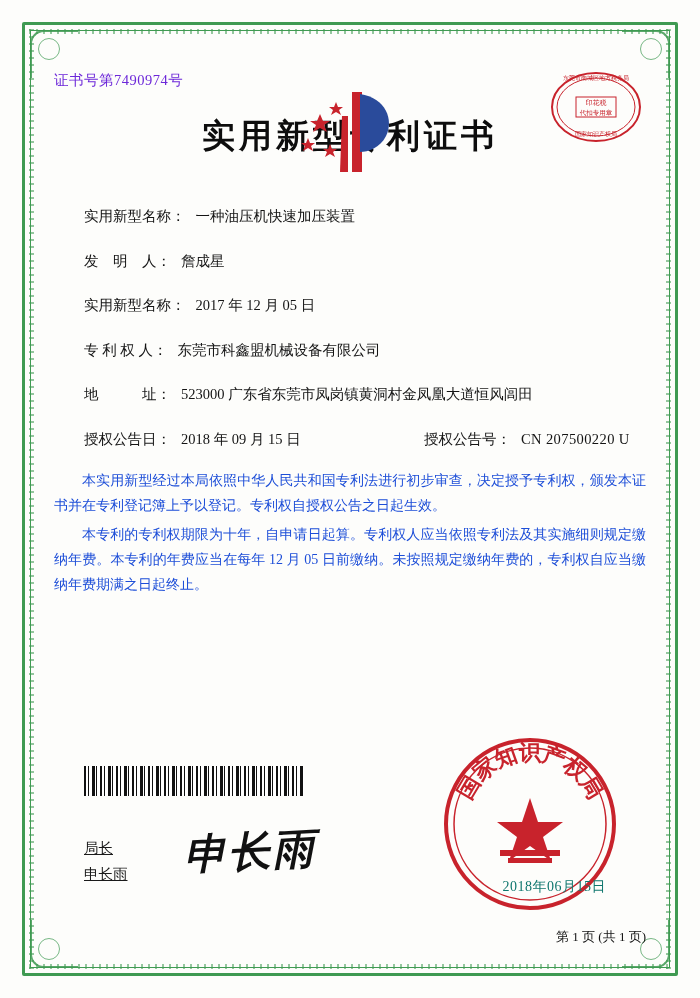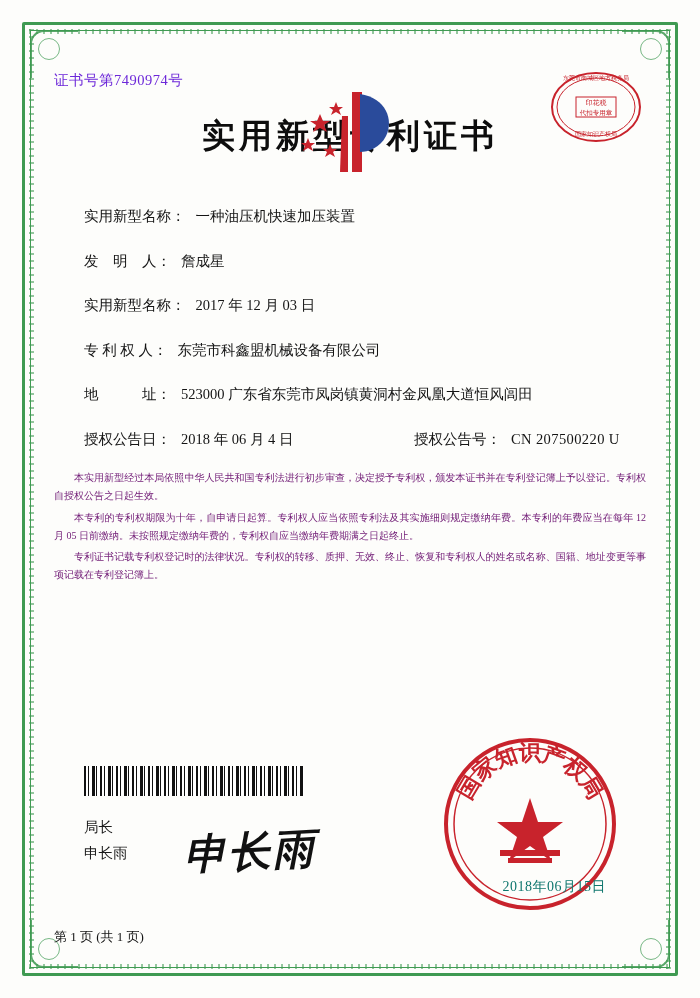--- a/index.html
+++ b/index.html
@@ -297,7 +297,7 @@
       </div>
       <div class="row">
         <span class="label">实用新型名称：</span>
-        <span class="value">2017 年 12 月 03 日</span>
+        <span class="value">2017 年 12 月 05 日</span>
       </div>
       <div class="row">
         <span class="label">专 利 权 人：</span>

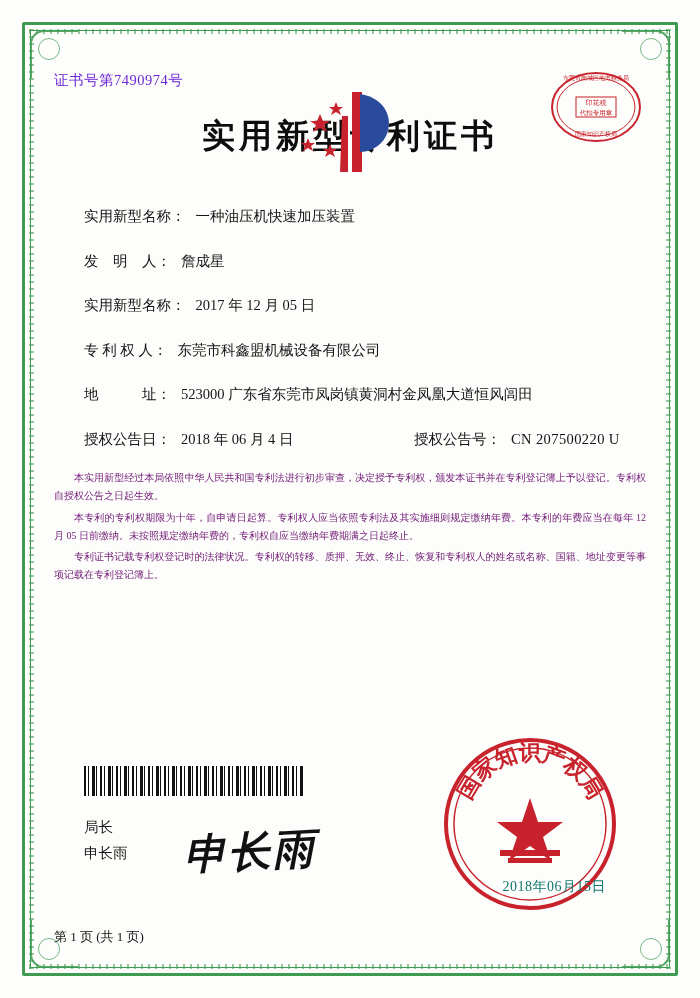--- a/index.html
+++ b/index.html
@@ -160,6 +160,7 @@
     padding-left: 30px;
     margin-bottom: 12px;
     font-size: 14.5px;
+    gap: 10px;
   }
   .row-two .col {
     display: flex;

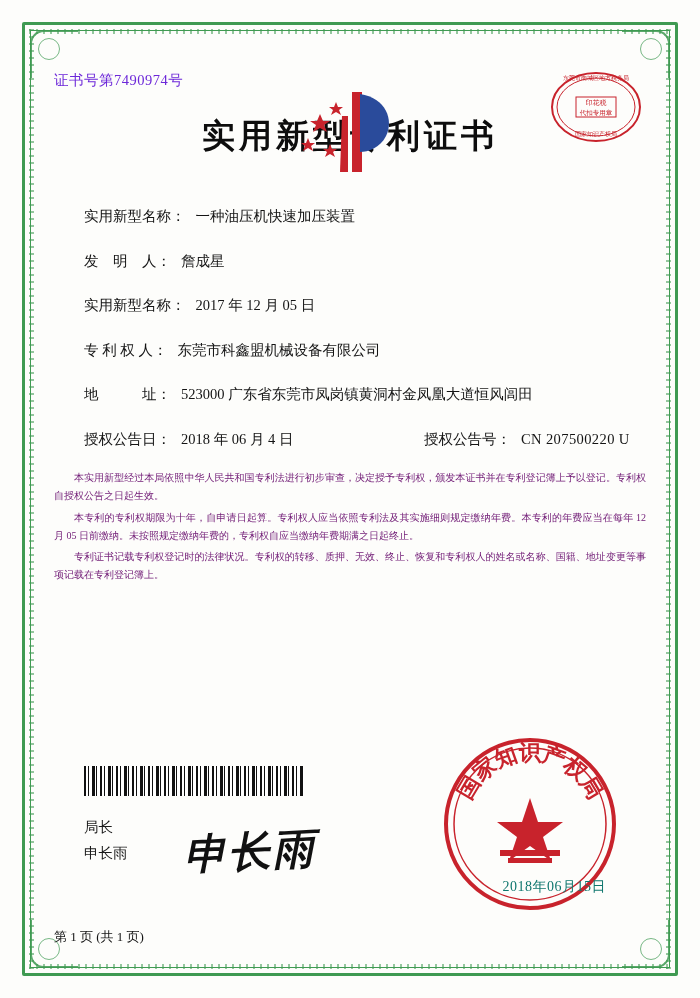--- a/index.html
+++ b/index.html
@@ -312,7 +312,7 @@
       <div class="row-two">
         <span class="col left">
           <span class="label">授权公告日：</span>
-          <span class="value">2018 年 06 月 4 日</span>
+          <span class="value">2018 年 09 月 15 日</span>
         </span>
         <span class="col">
           <span class="label">授权公告号：</span>

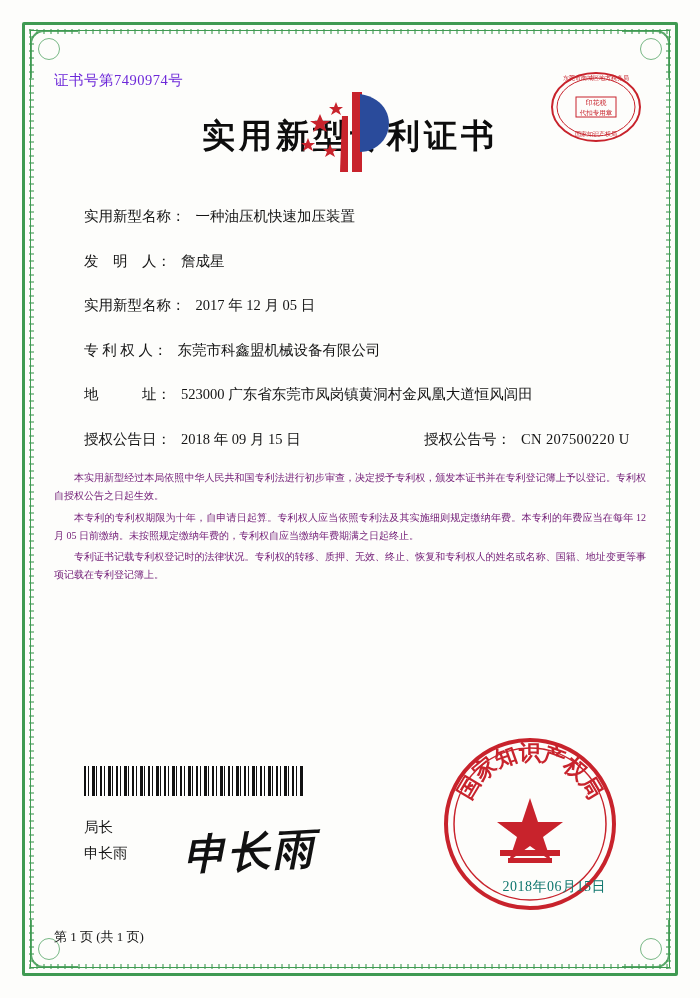--- a/index.html
+++ b/index.html
@@ -169,10 +169,10 @@
 
   .paragraphs {
     margin-top: 16px;
-    font-size: 10px;
+    font-size: 14px;
     line-height: 1.78;
     text-align: justify;
-    color: #701a75;
+    color: #1d4ed8;
   }
   .paragraphs p {
     margin: 0 0 4px 0;

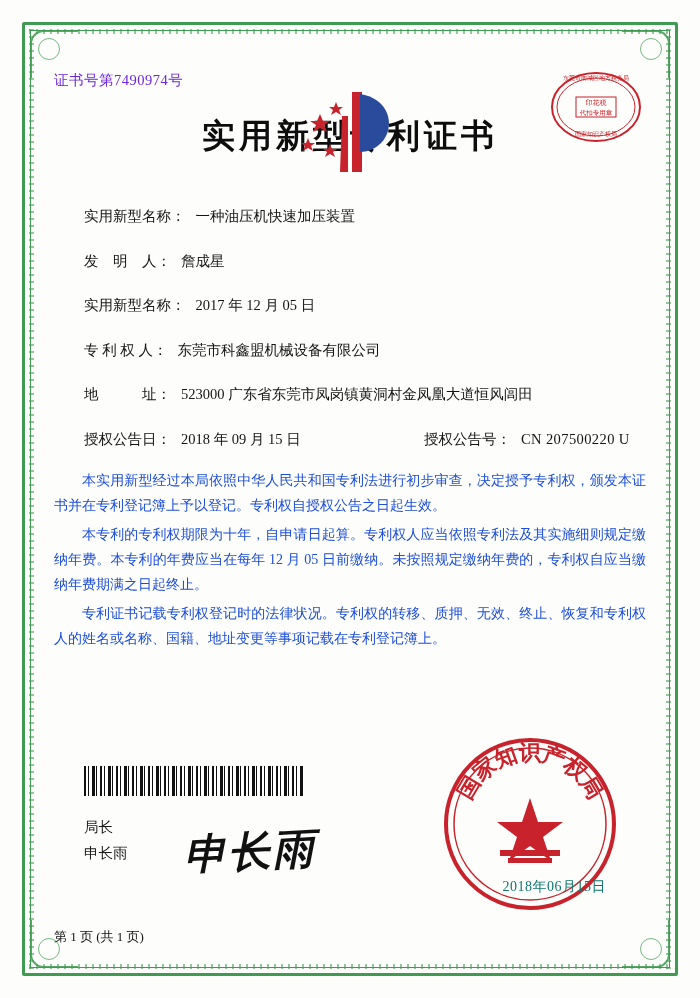--- a/index.html
+++ b/index.html
@@ -324,7 +324,6 @@
     <div class="paragraphs">
       <p>本实用新型经过本局依照中华人民共和国专利法进行初步审查，决定授予专利权，颁发本证书并在专利登记簿上予以登记。专利权自授权公告之日起生效。</p>
       <p>本专利的专利权期限为十年，自申请日起算。专利权人应当依照专利法及其实施细则规定缴纳年费。本专利的年费应当在每年 12 月 05 日前缴纳。未按照规定缴纳年费的，专利权自应当缴纳年费期满之日起终止。</p>
-      <p>专利证书记载专利权登记时的法律状况。专利权的转移、质押、无效、终止、恢复和专利权人的姓名或名称、国籍、地址变更等事项记载在专利登记簿上。</p>
     </div>
 
     <div class="barcode"></div>

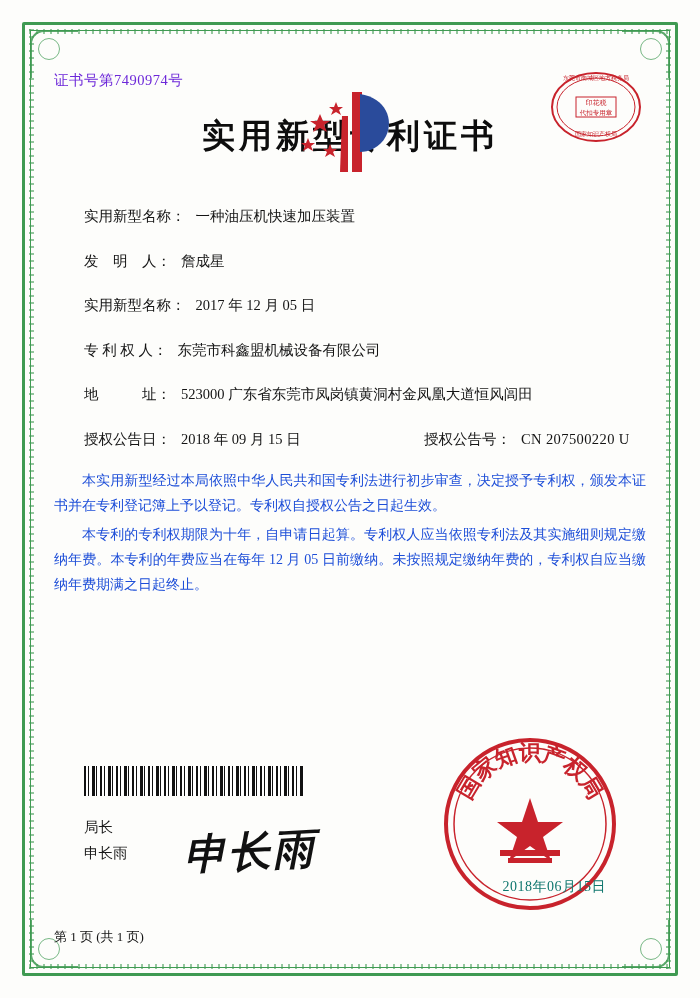--- a/index.html
+++ b/index.html
@@ -197,9 +197,10 @@
   .signature-block {
     position: absolute;
     left: 30px;
-    bottom: 88px;
+    bottom: 67px;
     font-size: 14.5px;
     line-height: 1.75;
+    text-decoration: underline;
   }
   .handwriting {
     position: absolute;

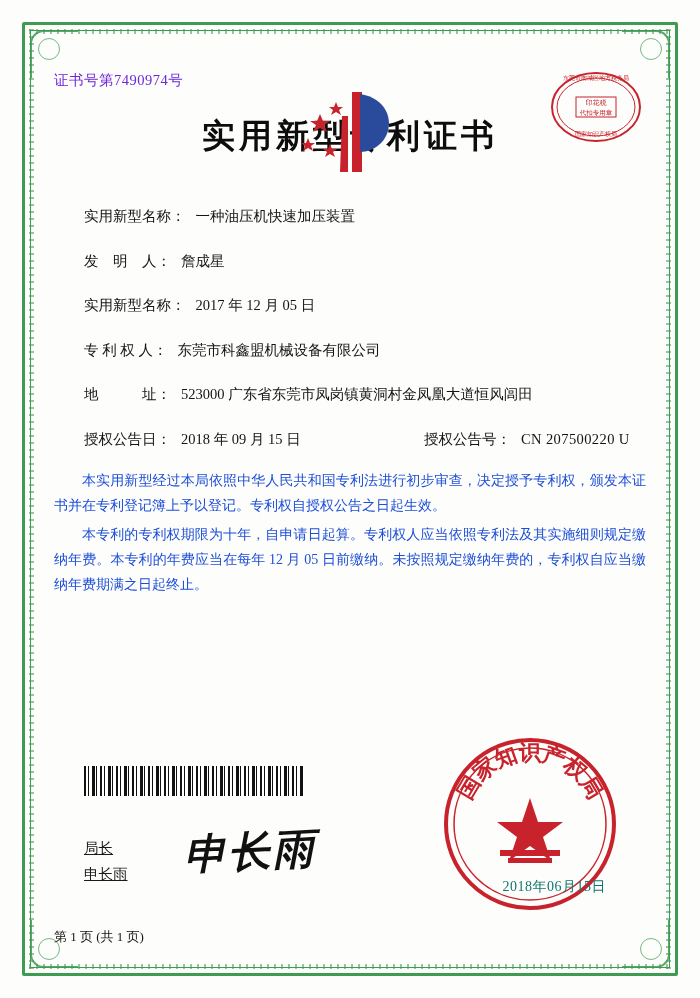--- a/index.html
+++ b/index.html
@@ -237,7 +237,7 @@
     bottom: 8px;
     left: 0;
     right: 0;
-    text-align: left;
+    text-align: right;
     font-size: 13px;
     color: #141414;
   }

